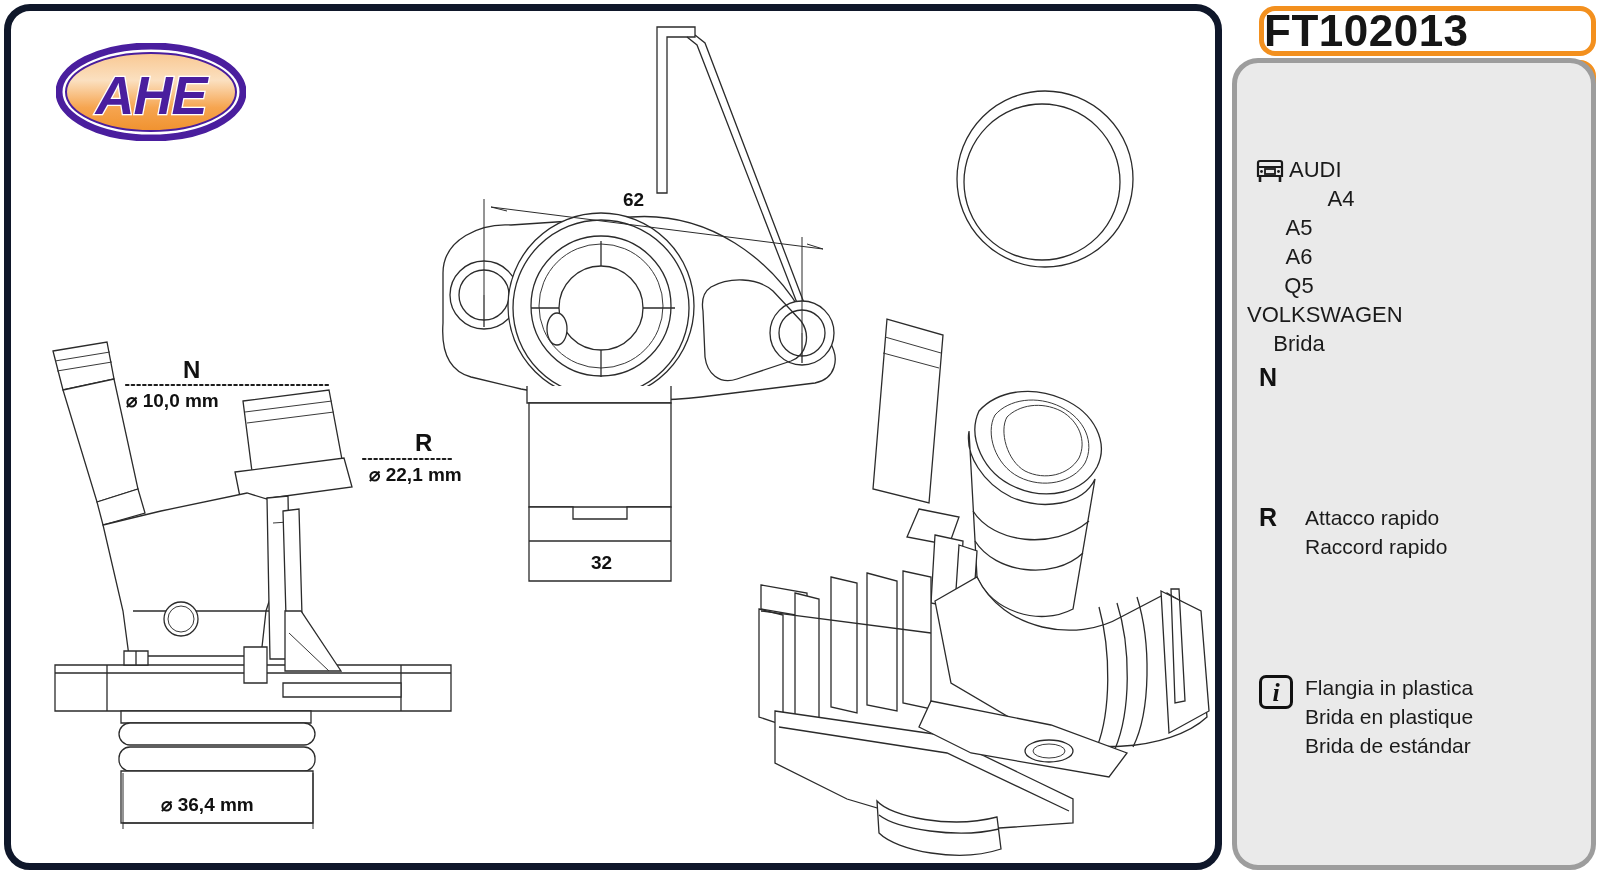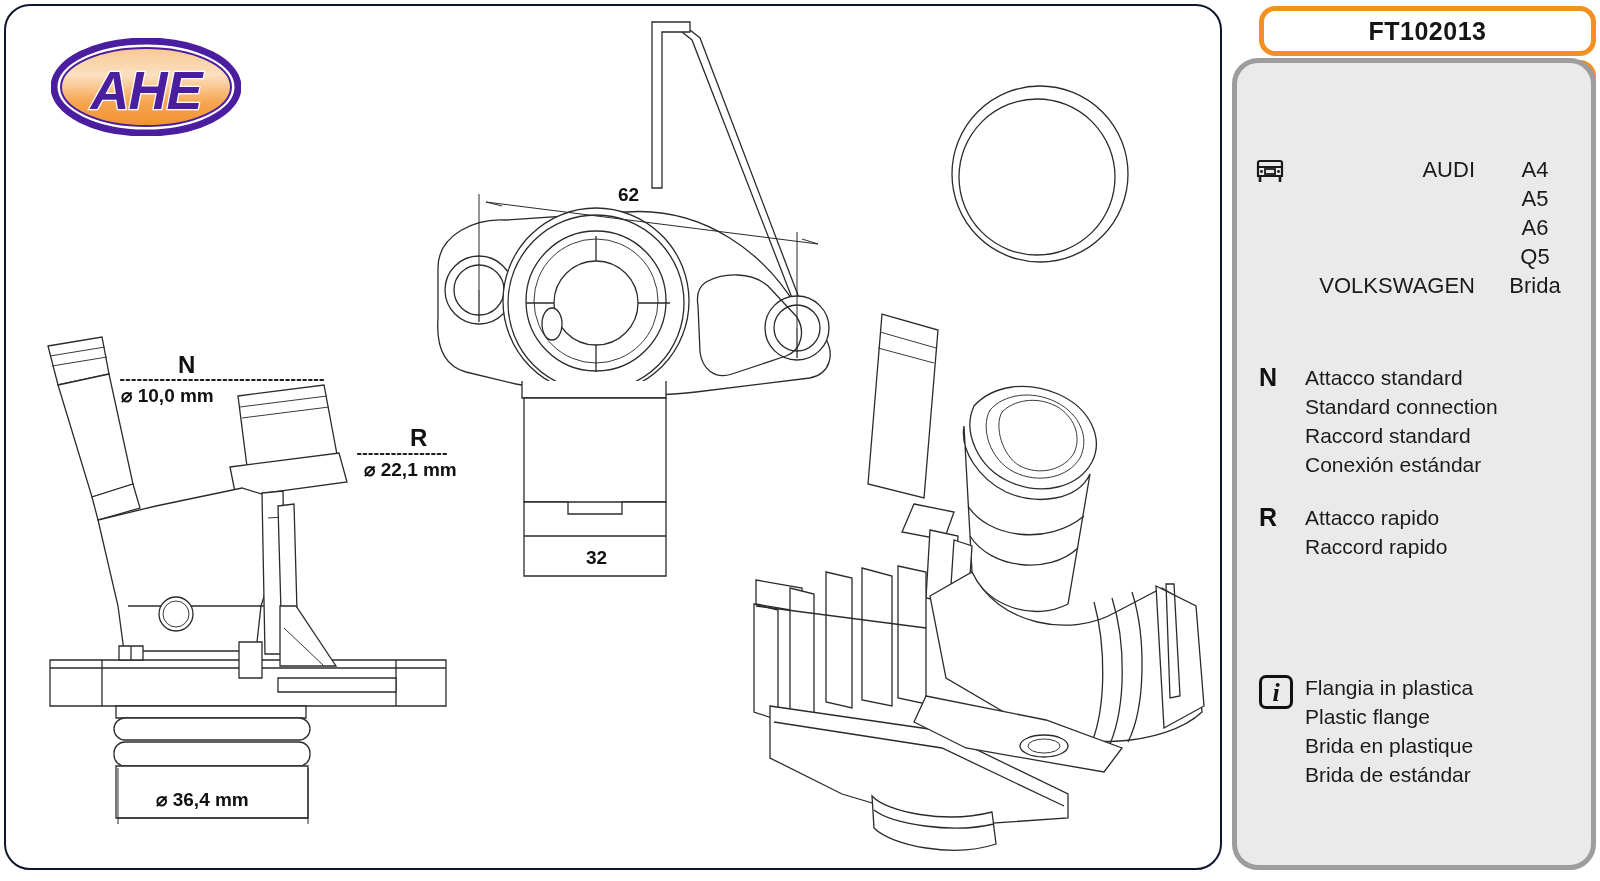--- a/index.html
+++ b/index.html
@@ -65,10 +65,9 @@
     height: 50px;
   }
   #partnumber-text {
-    font-size: 25px;
+    font-size: 44px;
     font-weight: bold;
     color: #161616;
-    text-align: center;
     line-height: 40px;
     letter-spacing: 0.5px;
   }

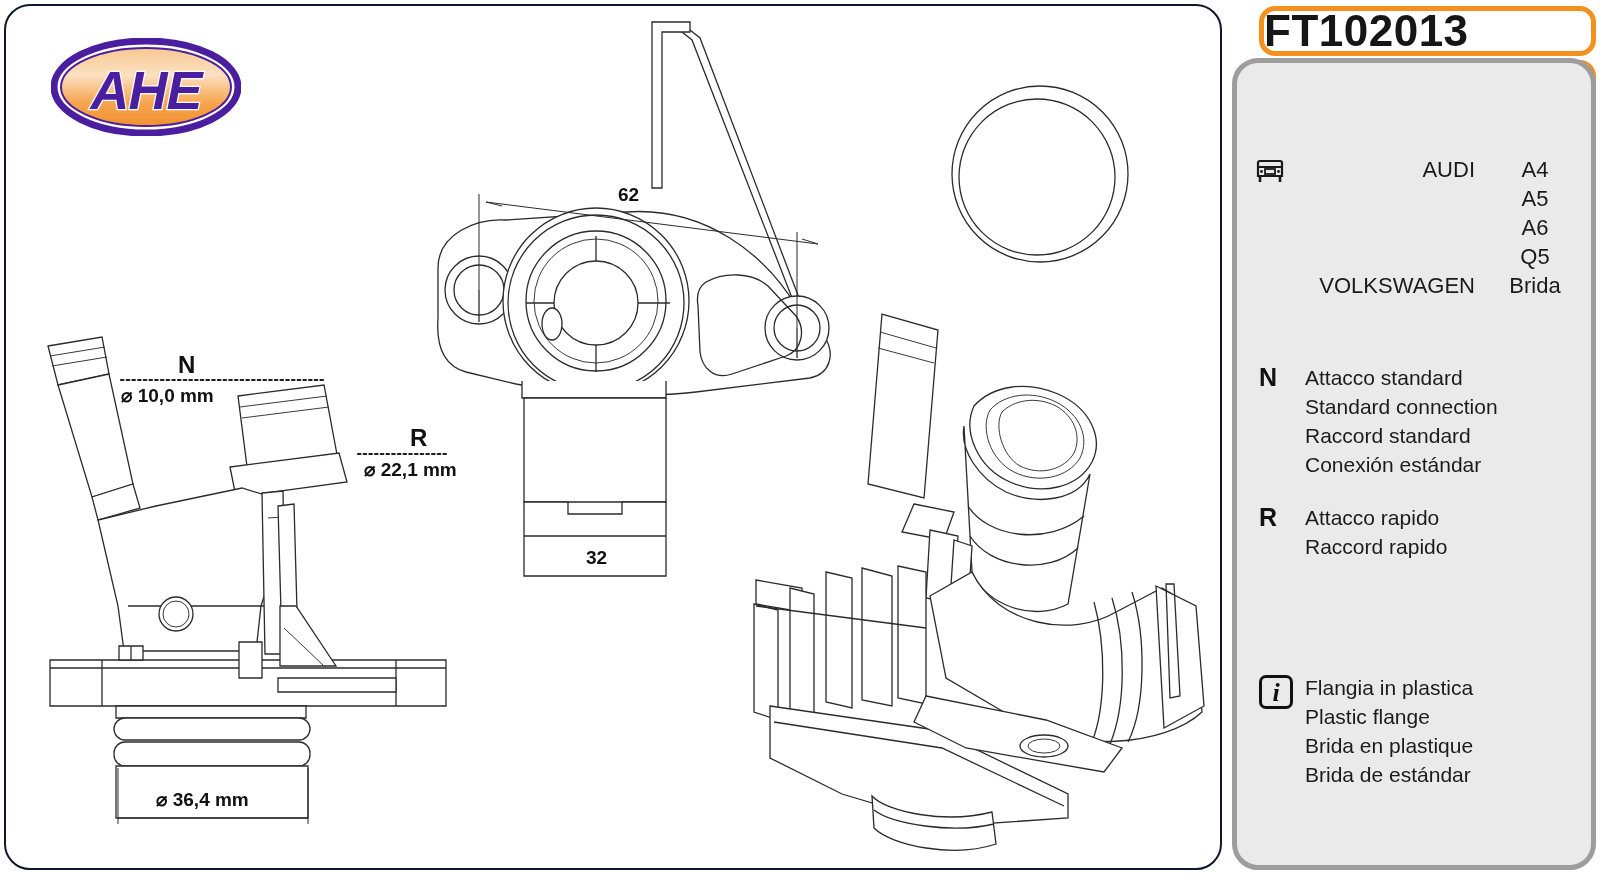--- a/index.html
+++ b/index.html
@@ -23,7 +23,7 @@
     top: 4px;
     width: 1218px;
     height: 866px;
-    border: 2px solid #0f172a;
+    border: 7px solid #0f172a;
     border-radius: 26px;
     background: #ffffff;
     box-sizing: border-box;

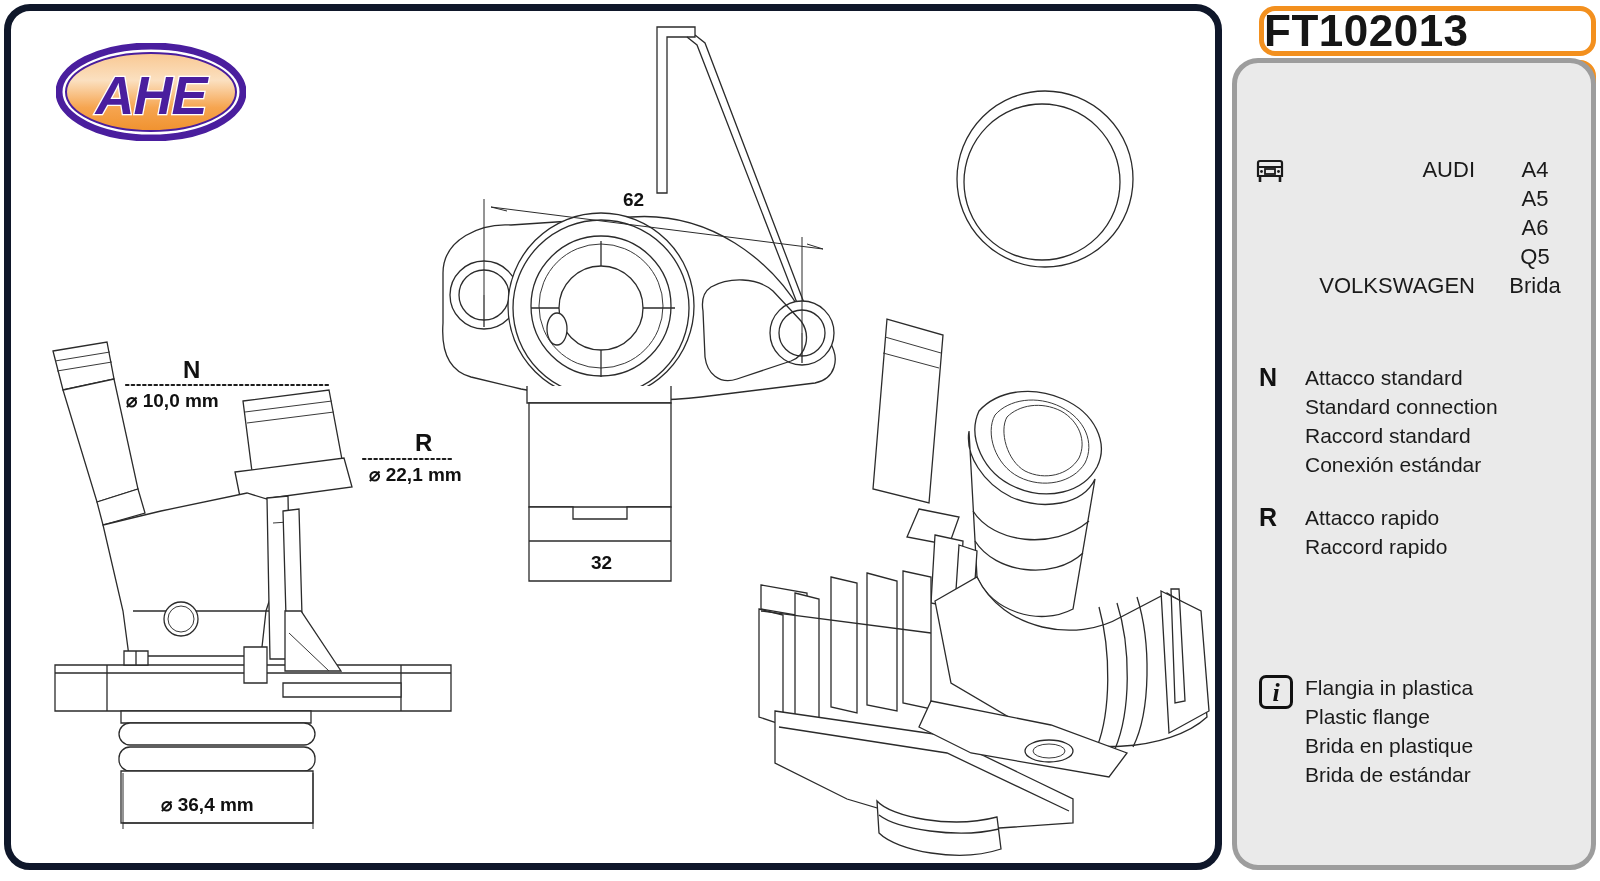--- a/index.html
+++ b/index.html
@@ -99,6 +99,7 @@
     color: #1a1a1a;
     line-height: 29px;
     white-space: nowrap;
+    flex-direction: column;
   }
   .veh-brand {
     flex: 1;

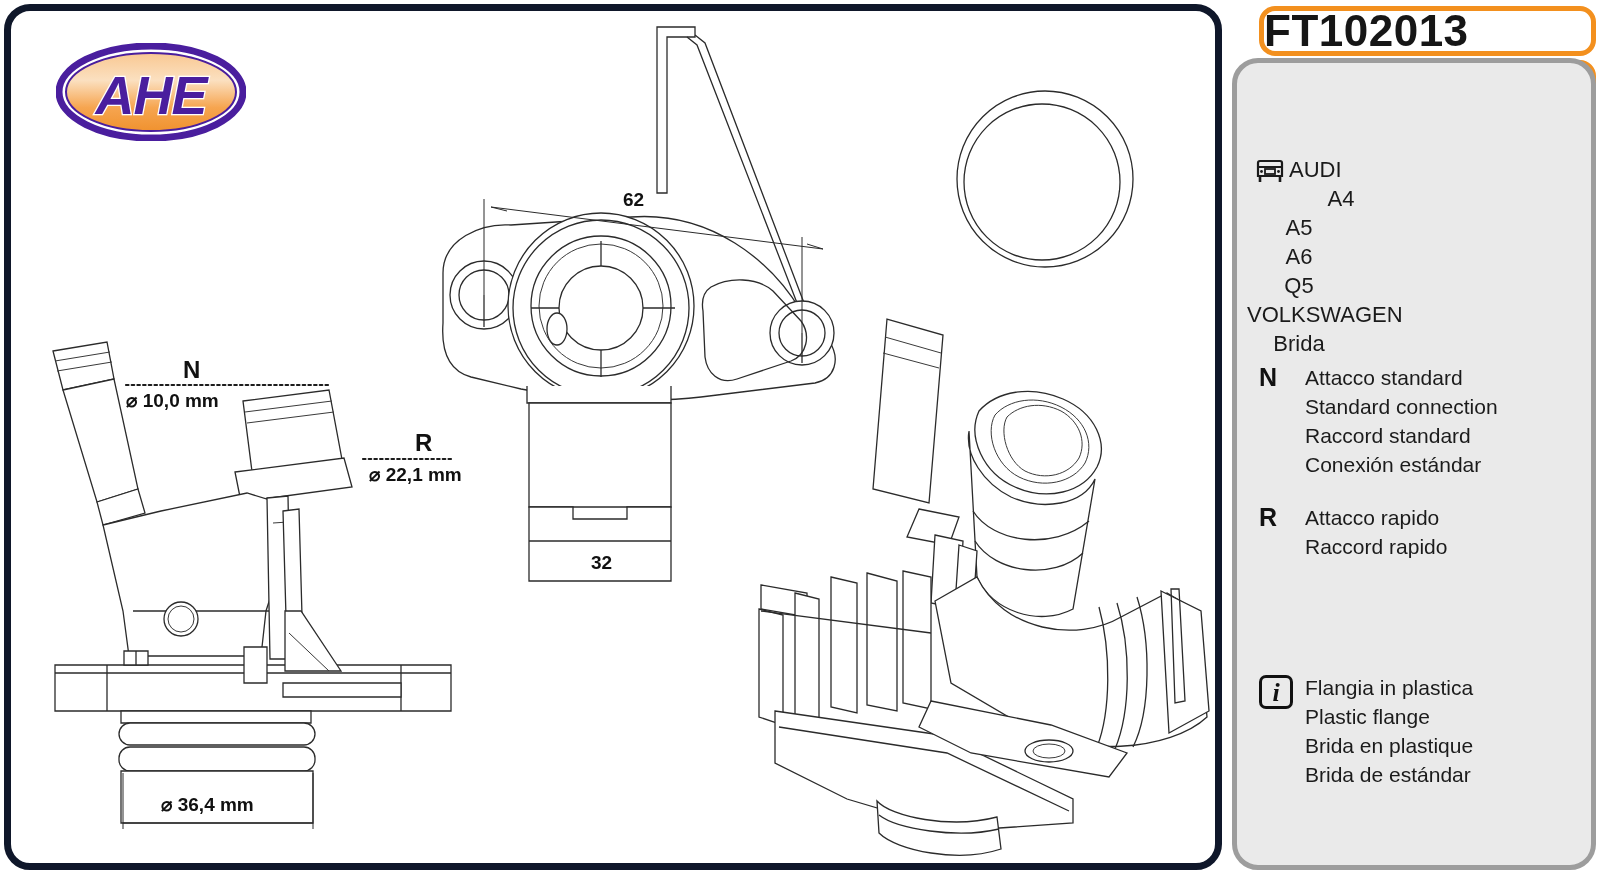--- a/index.html
+++ b/index.html
@@ -416,12 +416,6 @@
 
       <div class="legend-block" id="legend-n">
         <span class="legend-letter">N</span>
-        <div class="legend-lines">
-          <div>Attacco standard</div>
-          <div>Standard connection</div>
-          <div>Raccord standard</div>
-          <div>Conexión estándar</div>
-        </div>
       </div>
 
       <div class="legend-block" id="legend-r">

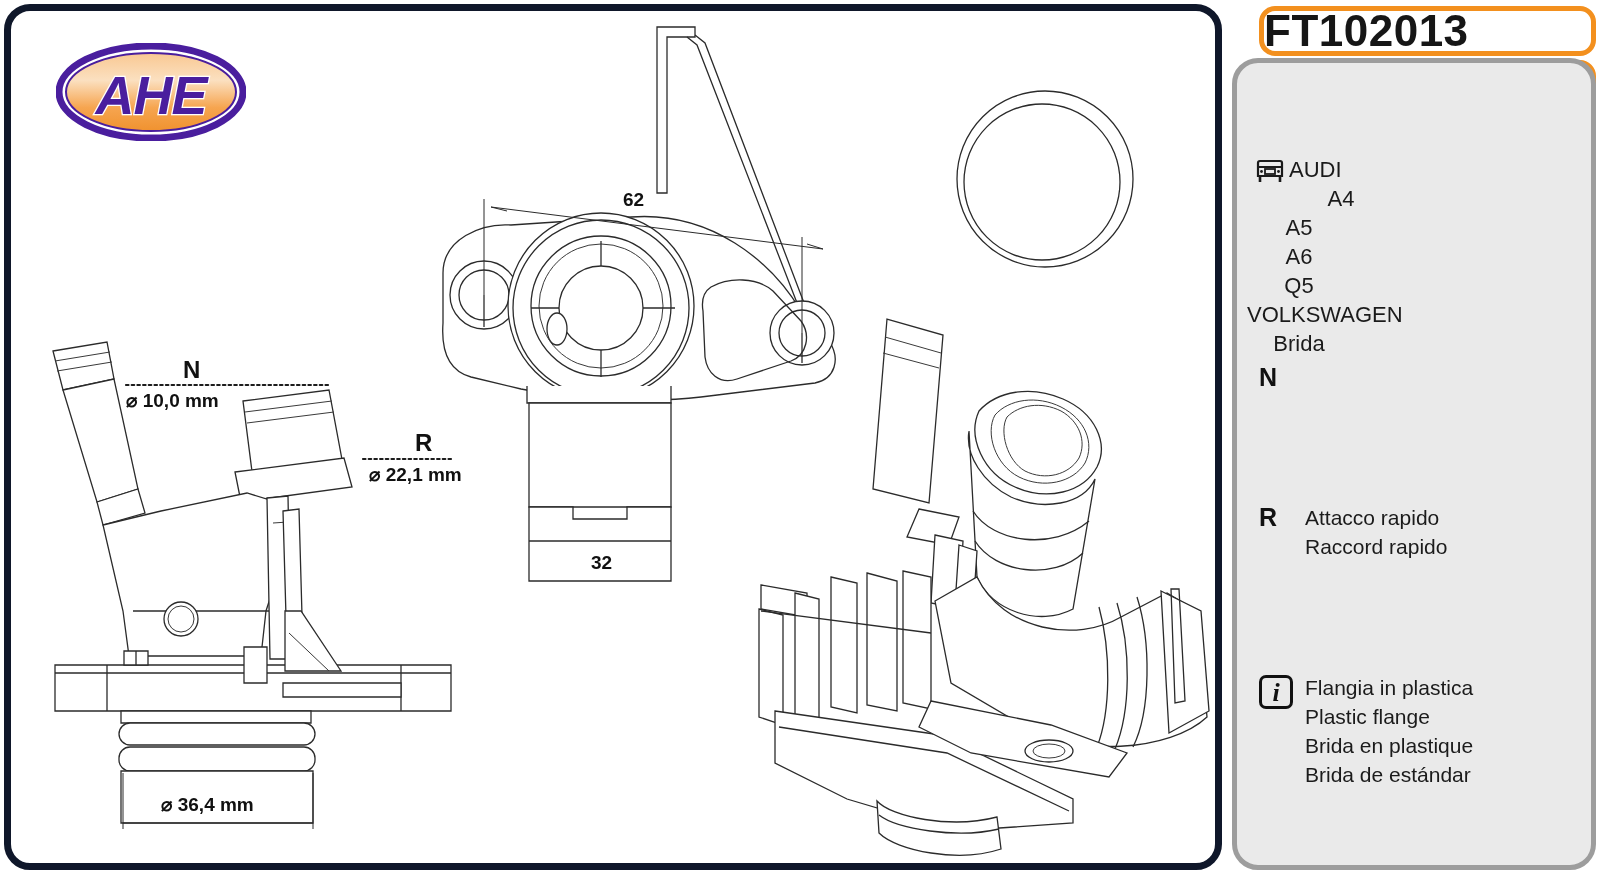--- a/index.html
+++ b/index.html
@@ -430,7 +430,6 @@
         <span id="info-icon">i</span>
         <div class="legend-lines">
           <div>Flangia in plastica</div>
-          <div>Plastic flange</div>
           <div>Brida en plastique</div>
           <div>Brida de estándar</div>
         </div>

